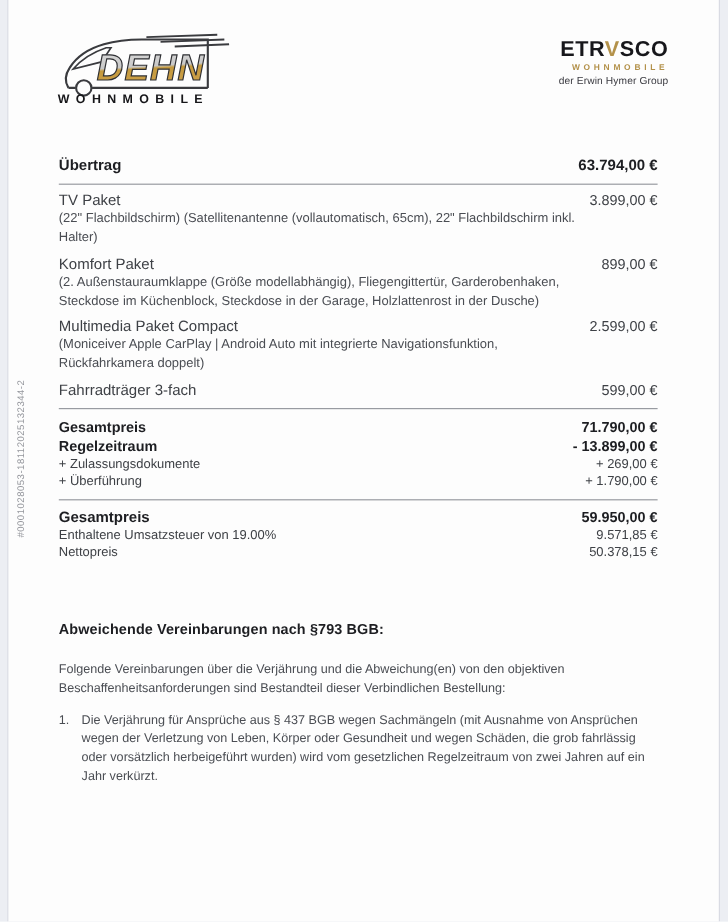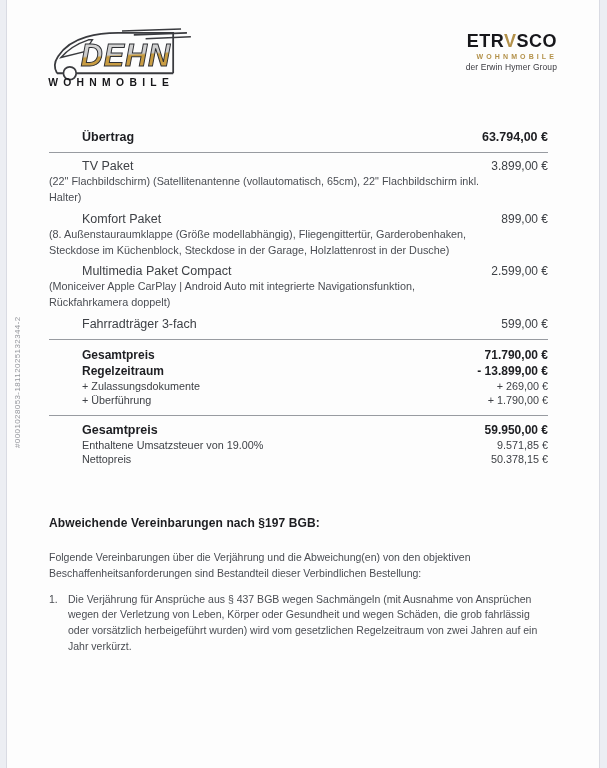--- a/index.html
+++ b/index.html
@@ -60,7 +60,7 @@
     color:#3e4146;
   }
   .row {
-    display:flex; justify-content:space-between; align-items:baseline;margin-left:33px;
+    display:flex; justify-content:space-between; align-items:baseline;
   }
   .row .name { font-size:12.5px; }
   .row .price { font-size:12px; white-space:nowrap; text-align:center; }

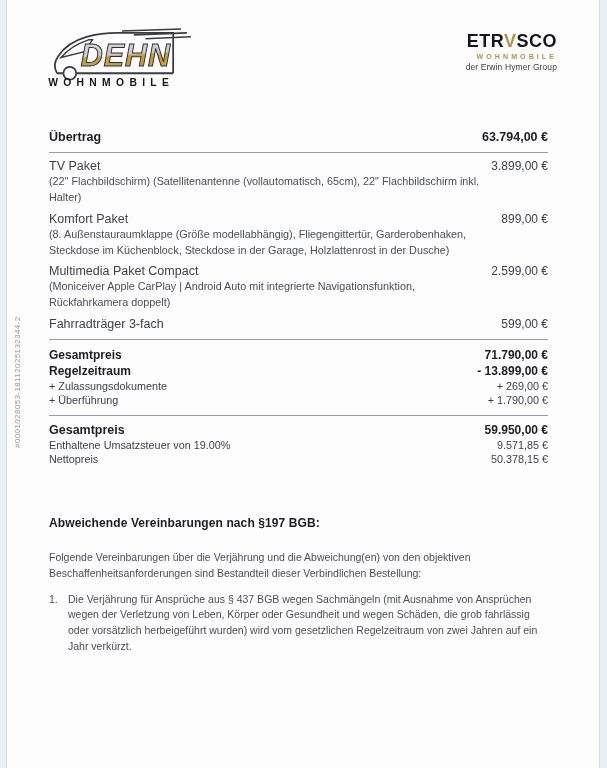--- a/index.html
+++ b/index.html
@@ -165,7 +165,7 @@
         <span class="name">Komfort Paket</span>
         <span class="price">899,00 €</span>
       </div>
-      <div class="desc">(8. Außenstauraumklappe (Größe modellabhängig), Fliegengittertür, Garderobenhaken, Steckdose im Küchenblock, Steckdose in der Garage, Holzlattenrost in der Dusche)</div>
+      <div class="desc">(2. Außenstauraumklappe (Größe modellabhängig), Fliegengittertür, Garderobenhaken, Steckdose im Küchenblock, Steckdose in der Garage, Holzlattenrost in der Dusche)</div>
     </div>
 
     <div class="item">

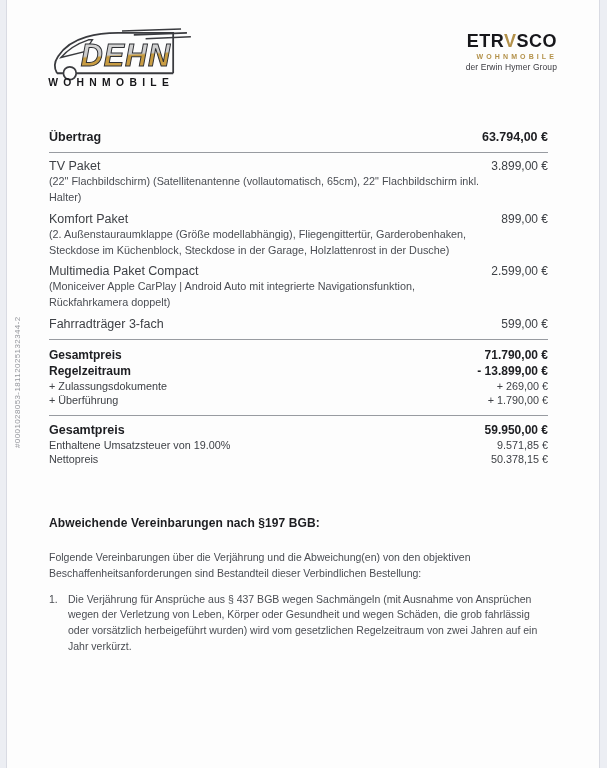--- a/index.html
+++ b/index.html
@@ -223,7 +223,7 @@
   </div>
 
   <div class="terms">
-    <div class="terms-heading">Abweichende Vereinbarungen nach §197 BGB:</div>
+    <div class="terms-heading">Abweichende Vereinbarungen nach §793 BGB:</div>
     <div class="terms-intro">Folgende Vereinbarungen über die Verjährung und die Abweichung(en) von den objektiven Beschaffenheitsanforderungen sind Bestandteil dieser Verbindlichen Bestellung:</div>
     <ol class="terms-list">
       <li>

